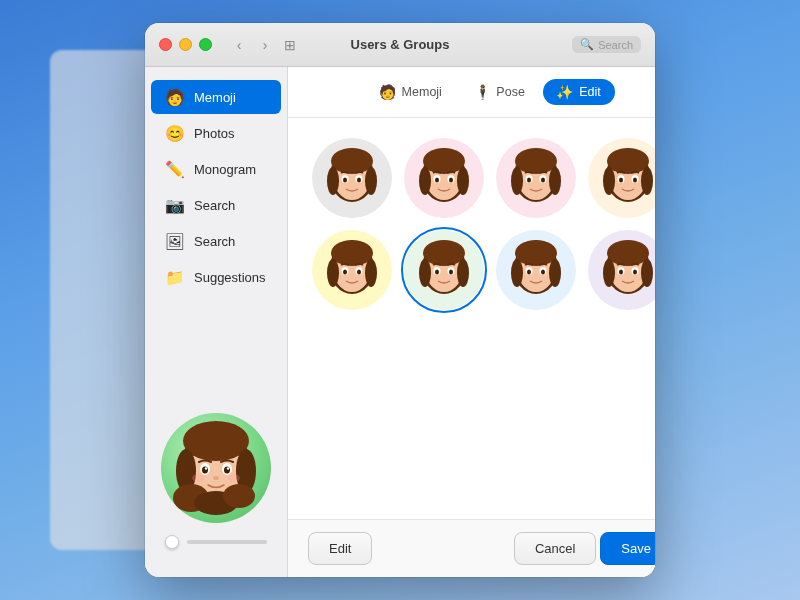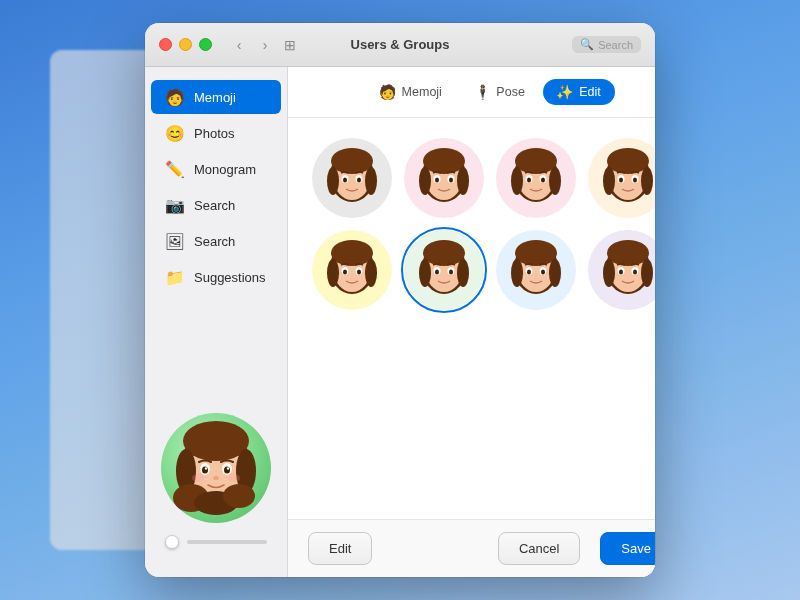--- a/index.html
+++ b/index.html
@@ -593,7 +593,7 @@
 
       <div class="bottom-bar">
         <button class="btn">Edit</button>
-        <div style="display:flex; gap:20px;">
+        <div style="display:flex; gap:4px;">
           <button class="btn">Cancel</button>
           <button class="btn btn-primary">Save</button>
         </div>

